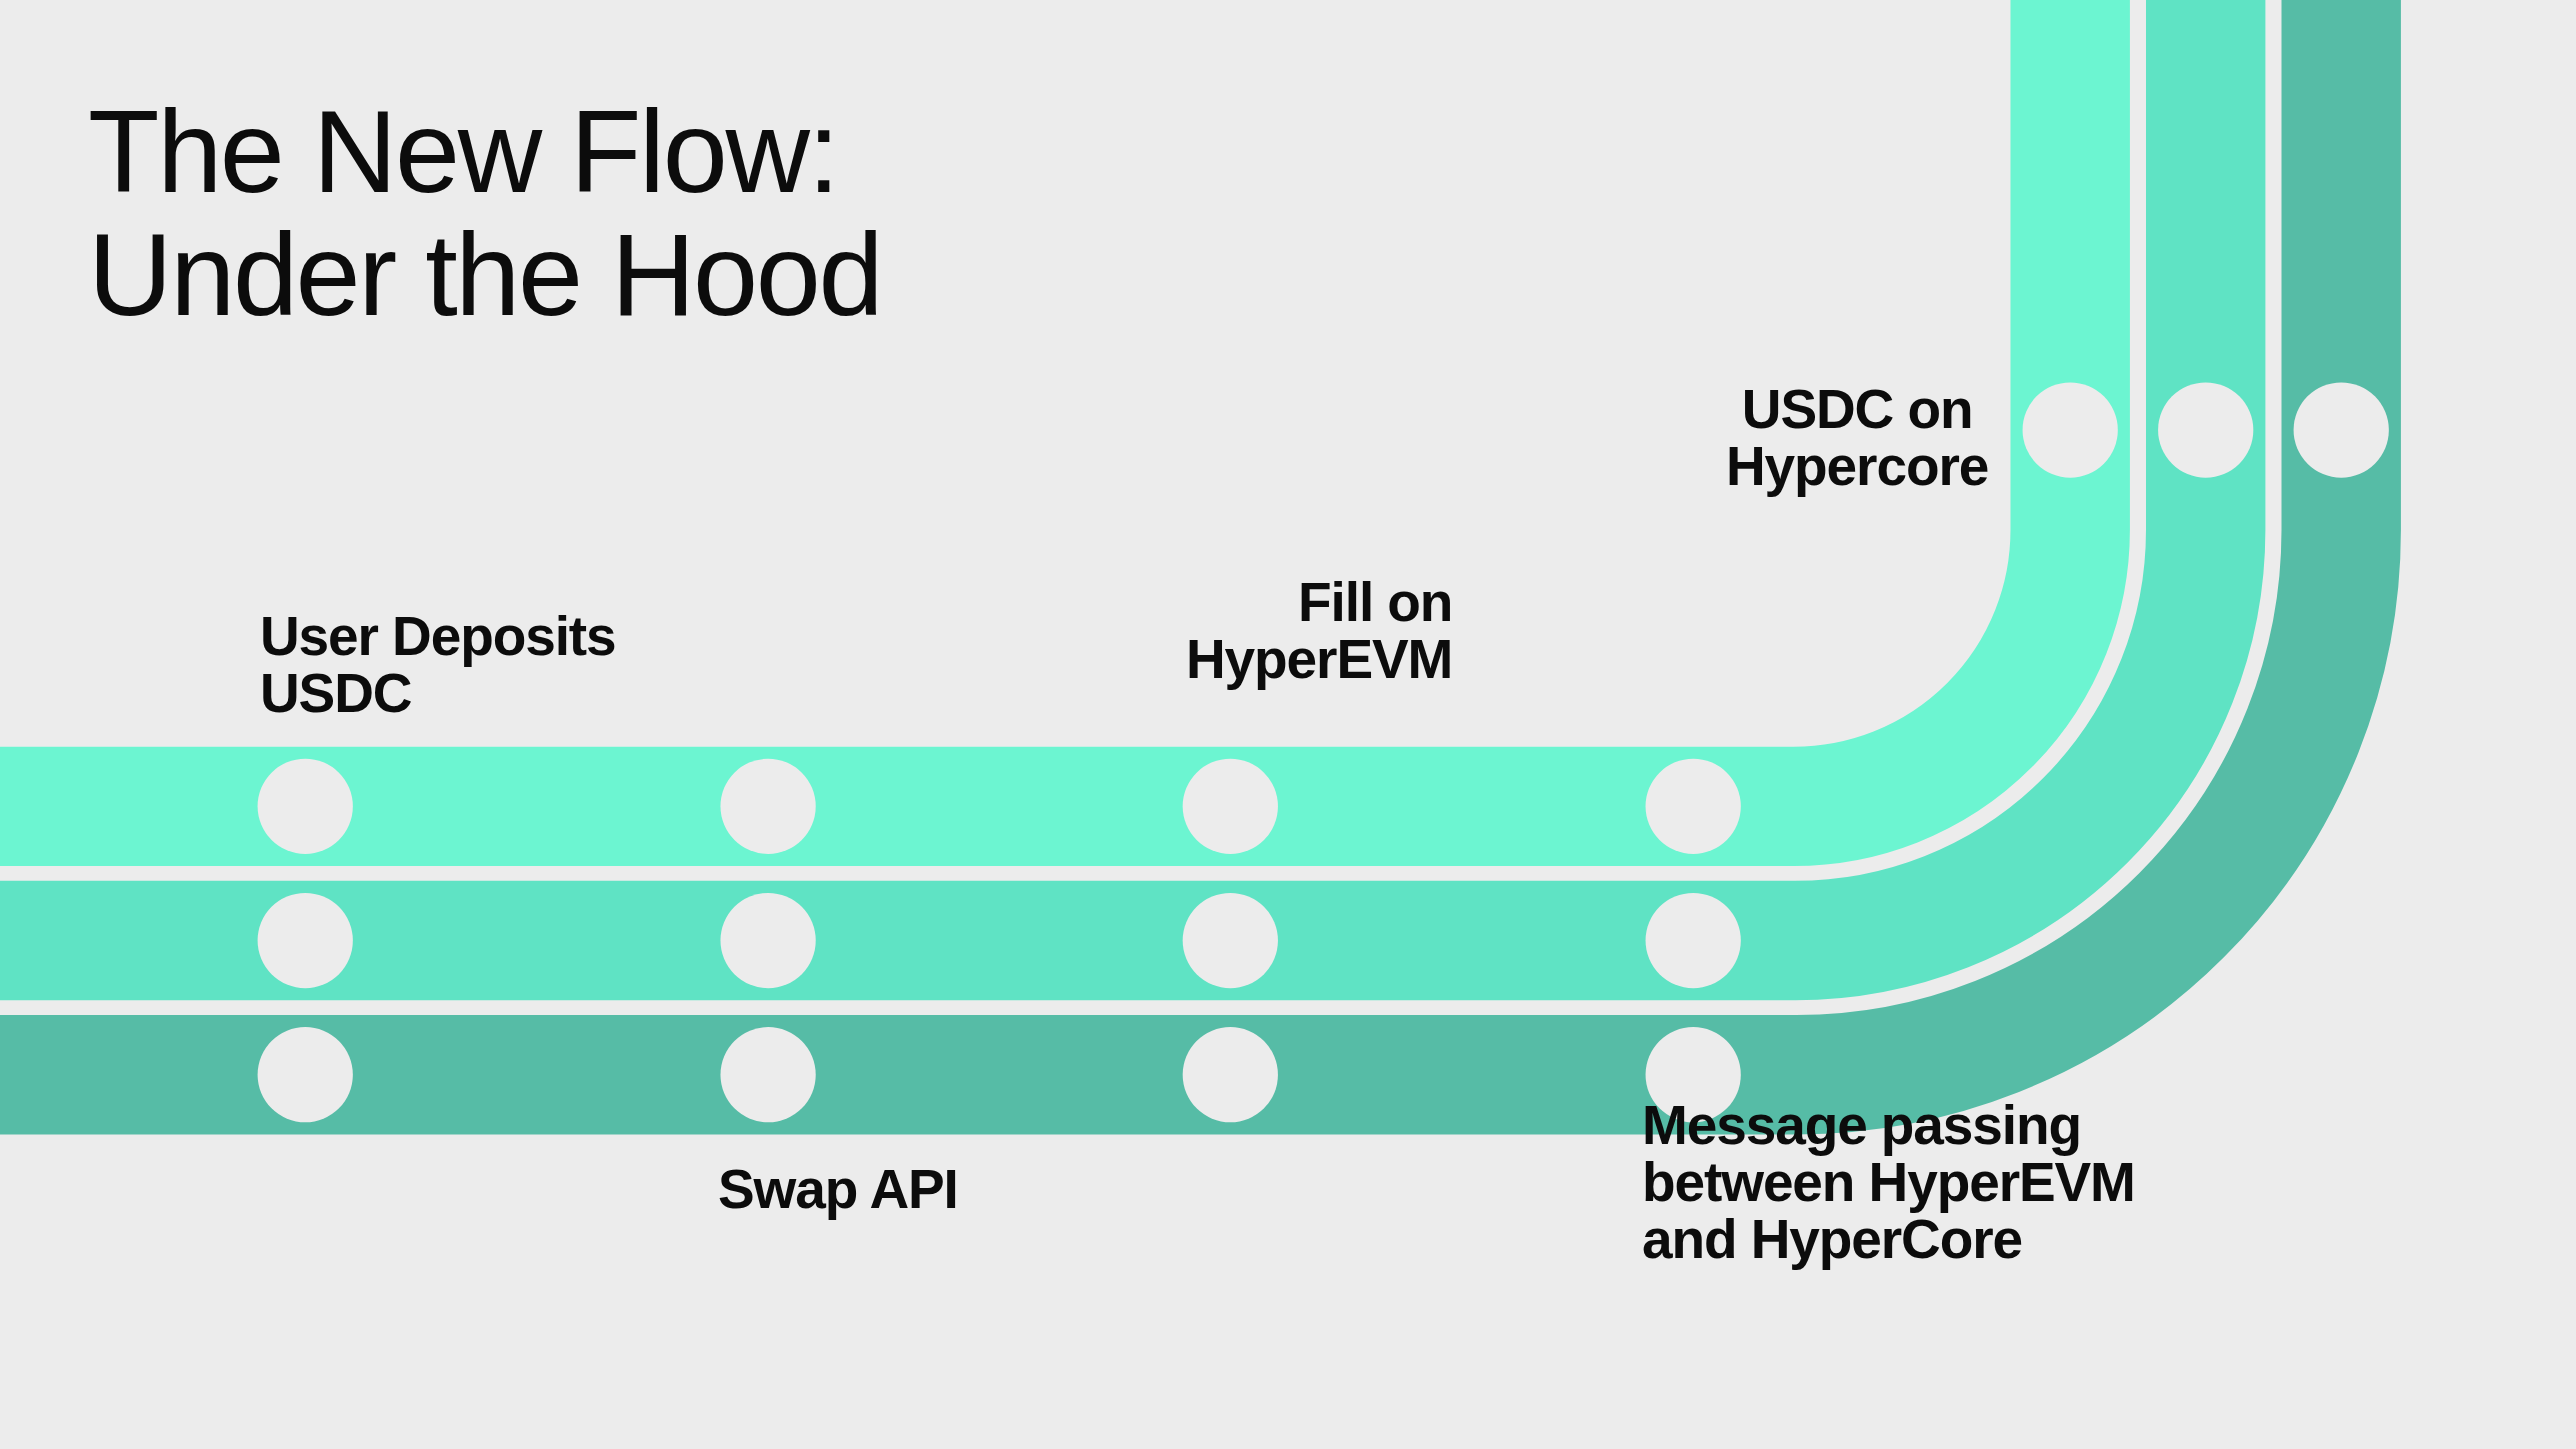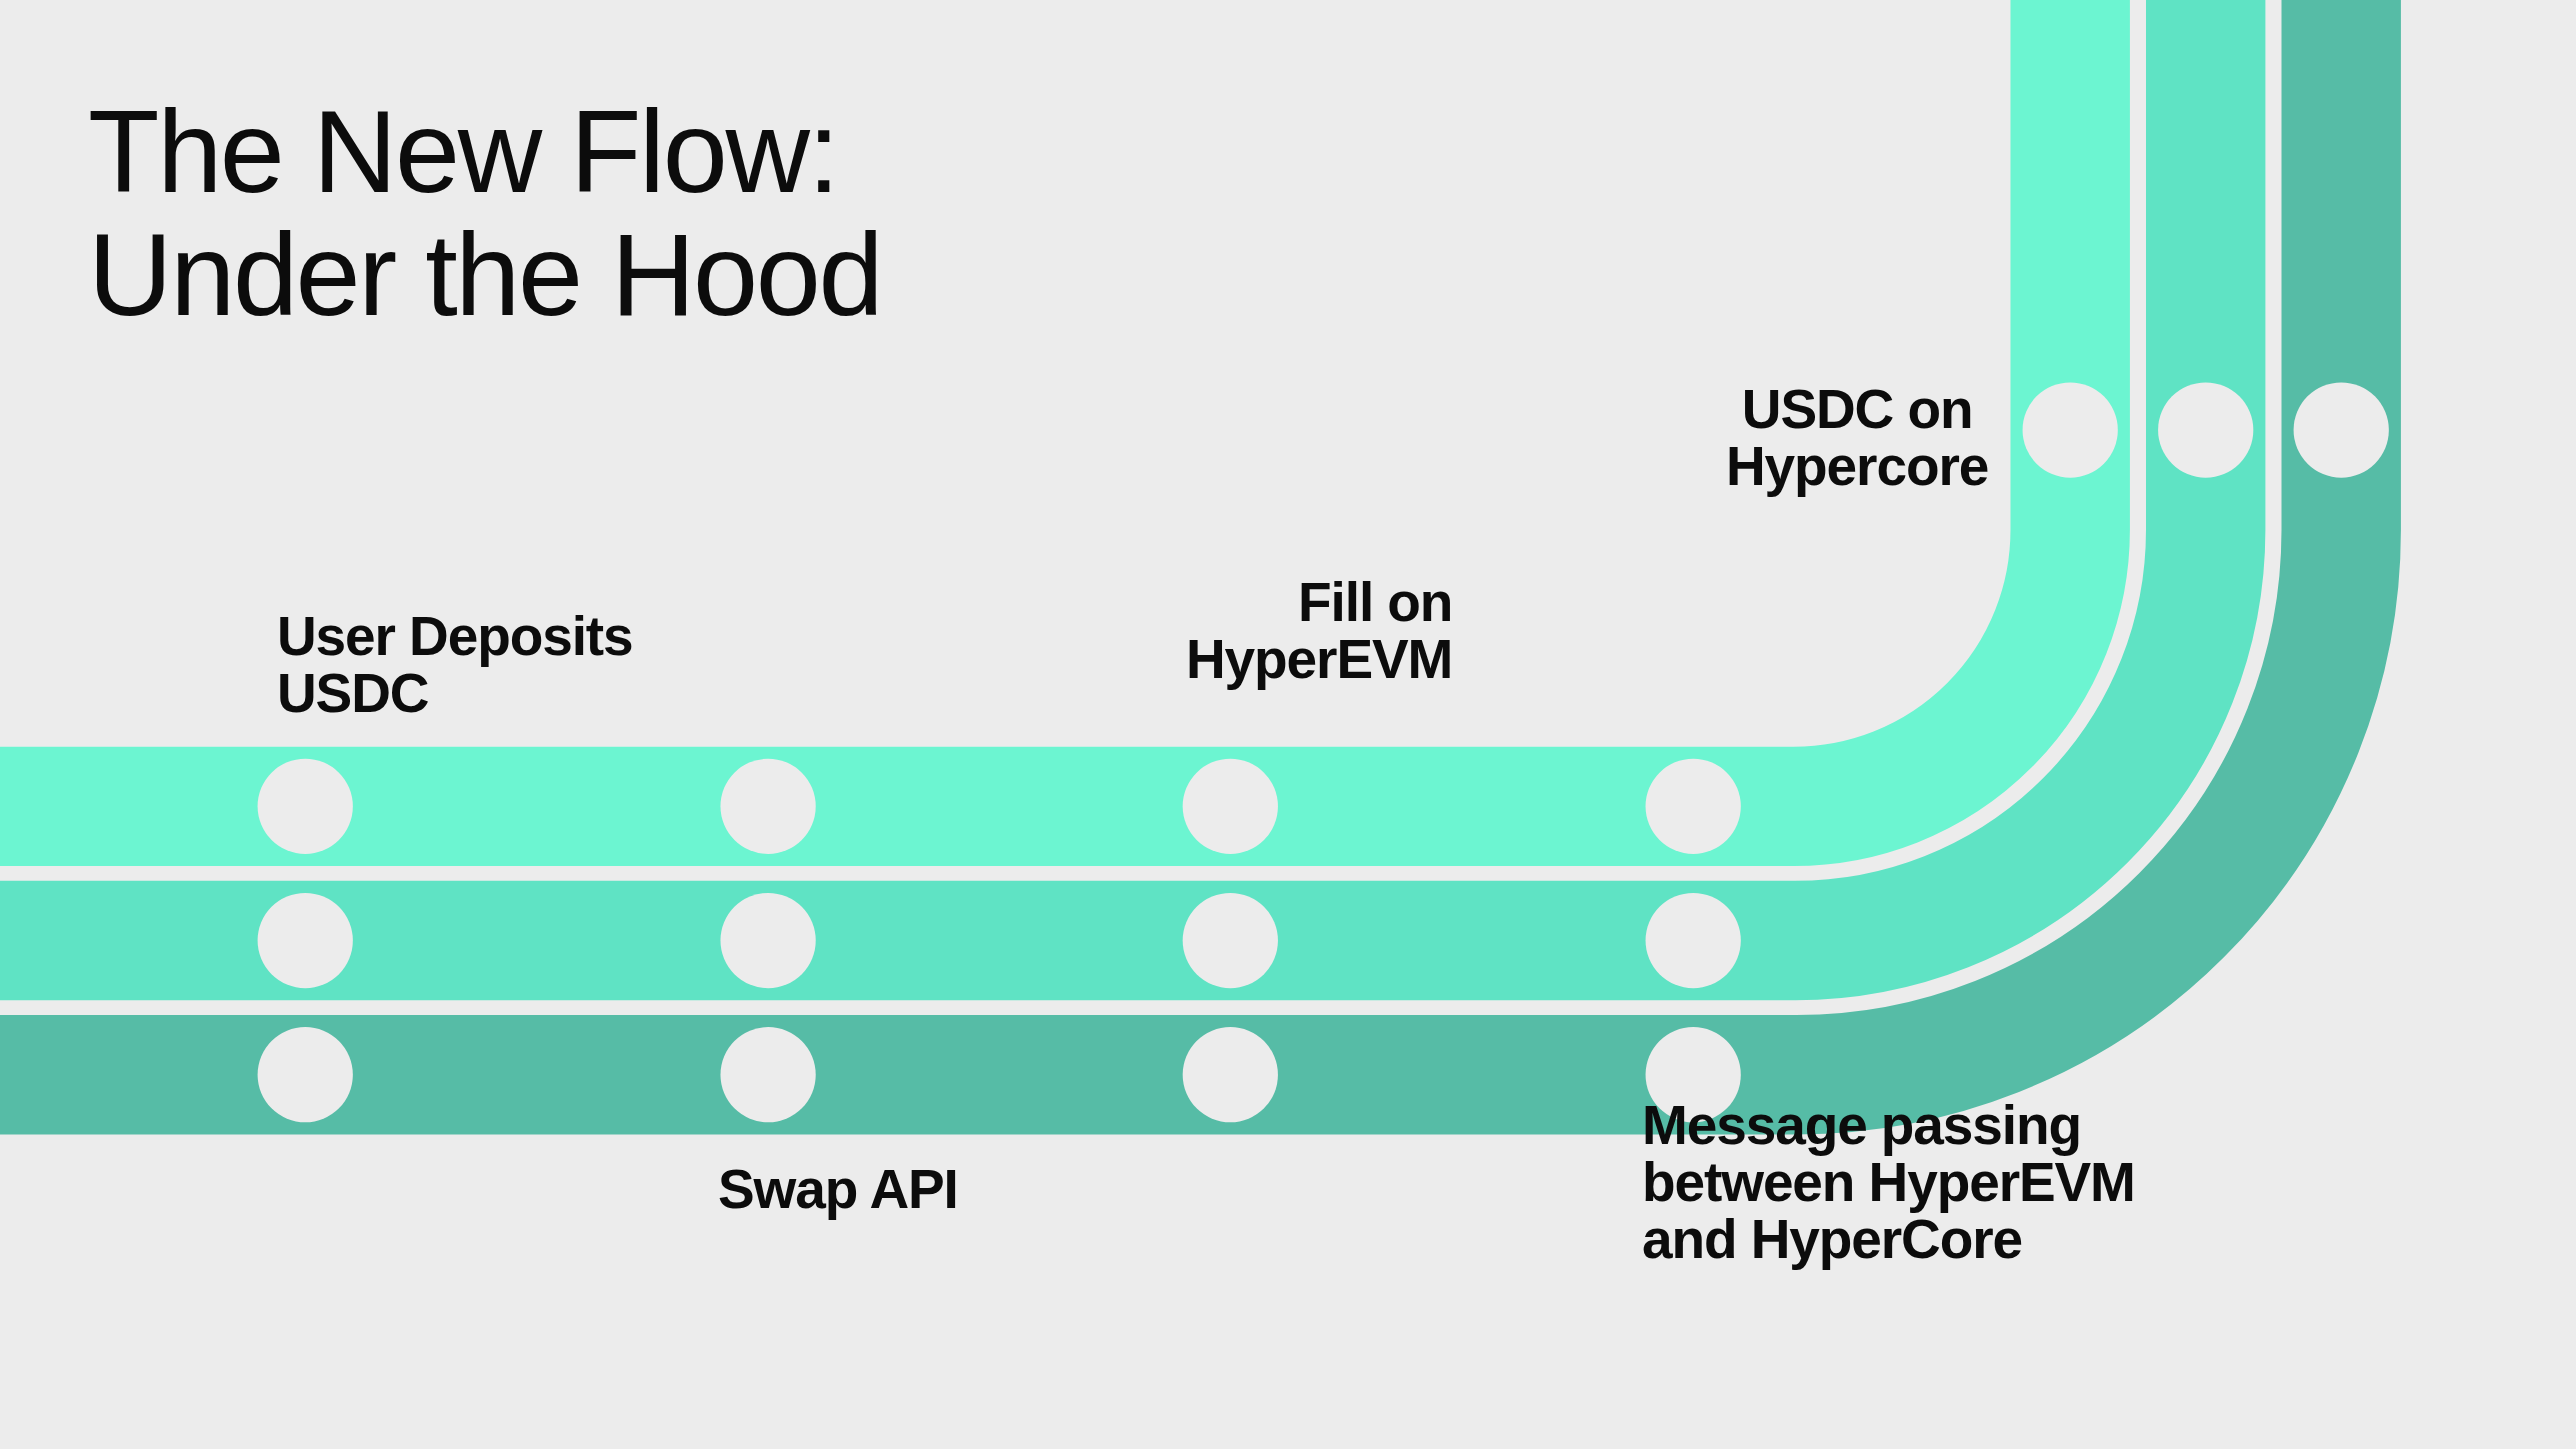--- a/index.html
+++ b/index.html
@@ -38,7 +38,7 @@
     letter-spacing: -0.02em;
     white-space: pre-line;
   }
-  .label-user-deposits { left: 260px;  top: 608px; margin-left: 17px;  }
+  .label-user-deposits { left: 260px;  top: 608px;  }
   .label-fill-on       { left: 1186px; top: 574px; text-align: right;  }
   .label-usdc-hypercore{ left: 1726px; top: 381px; text-align: center;  }
   .label-swap-api      { left: 718px; top: 1161px; text-align: center; }

